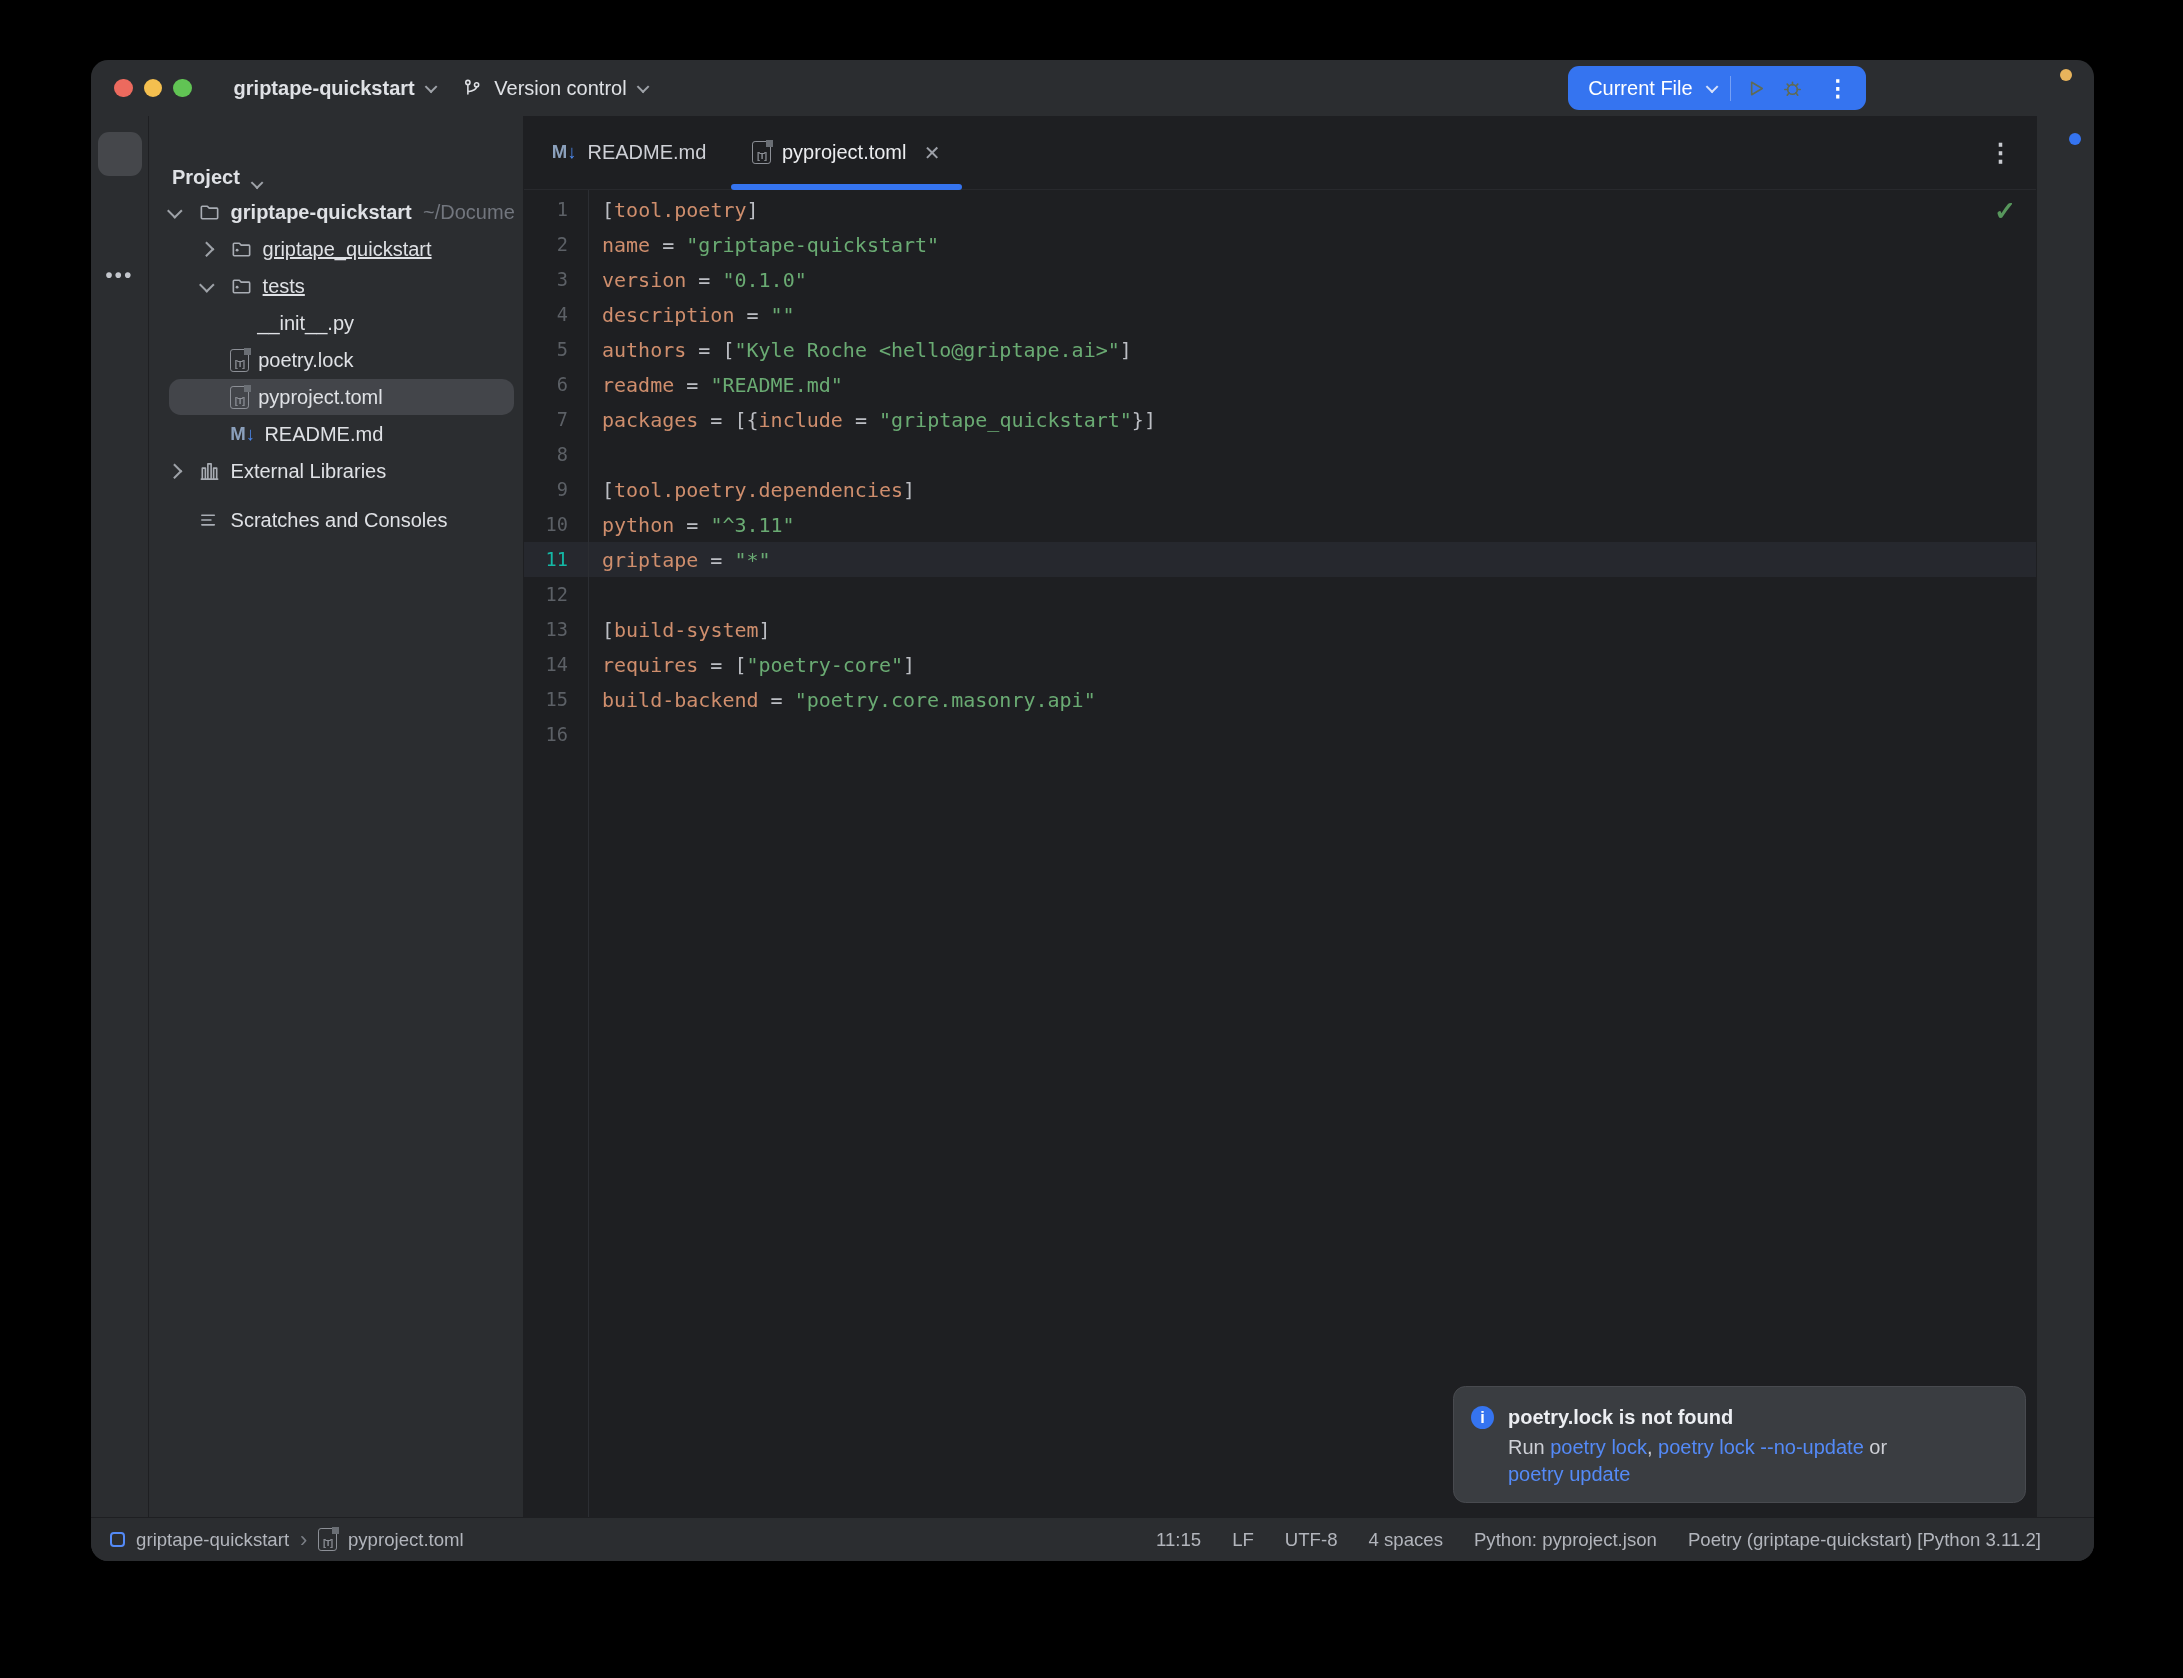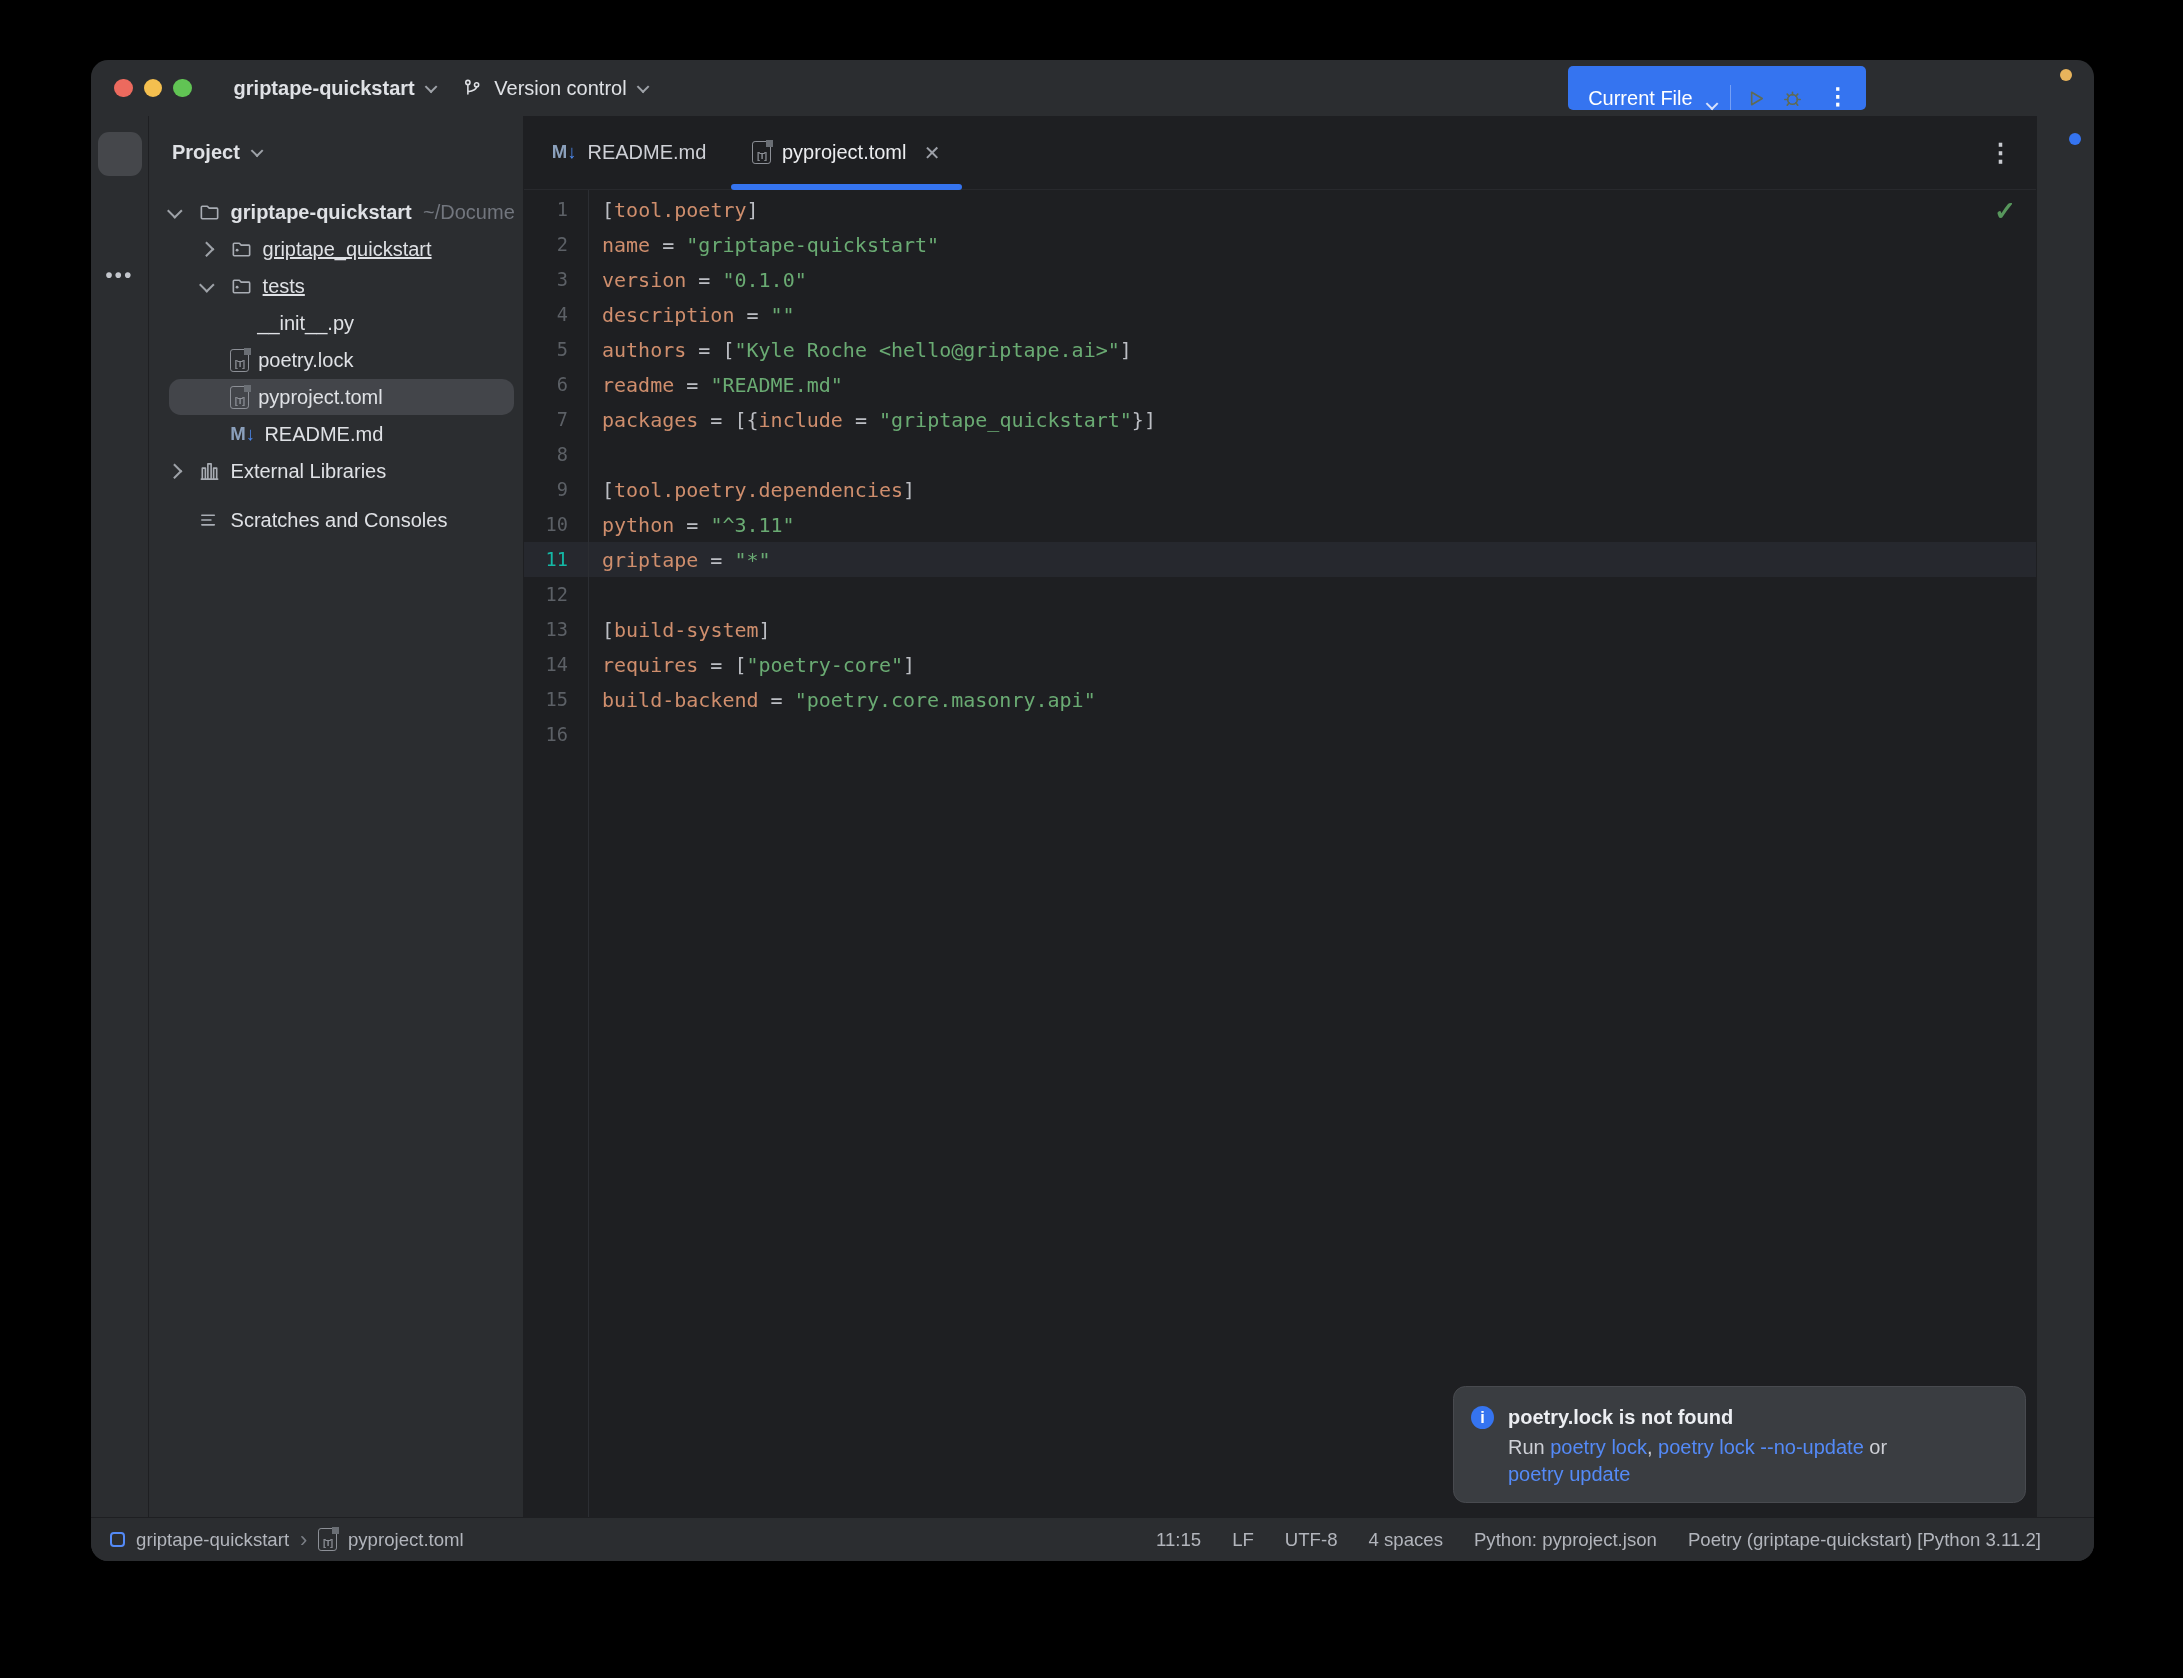--- a/index.html
+++ b/index.html
@@ -18,7 +18,7 @@
   .chev.right{transform:rotate(-45deg)}
   .chev.sm{width:7px;height:7px}
   .tb-spacer{flex:1}
-  .runwidget{display:flex;align-items:flex-end;height:44px;background:#3574f0;border-radius:5px;padding:0 7.8px 0 20px;gap:14px;color:#fff;margin-right:39px}
+  .runwidget{display:flex;align-items:center;height:44px;background:#3574f0;border-radius:11px;padding:0 7.8px 0 20px;gap:14px;color:#fff;margin-right:39px}
   .runwidget .lbl{font-size:20px}
   .runwidget .chev{border-color:#d8e2fb}
   .runwidget .wsep{width:0.8px;height:25px;background:rgba(255,255,255,.32)}

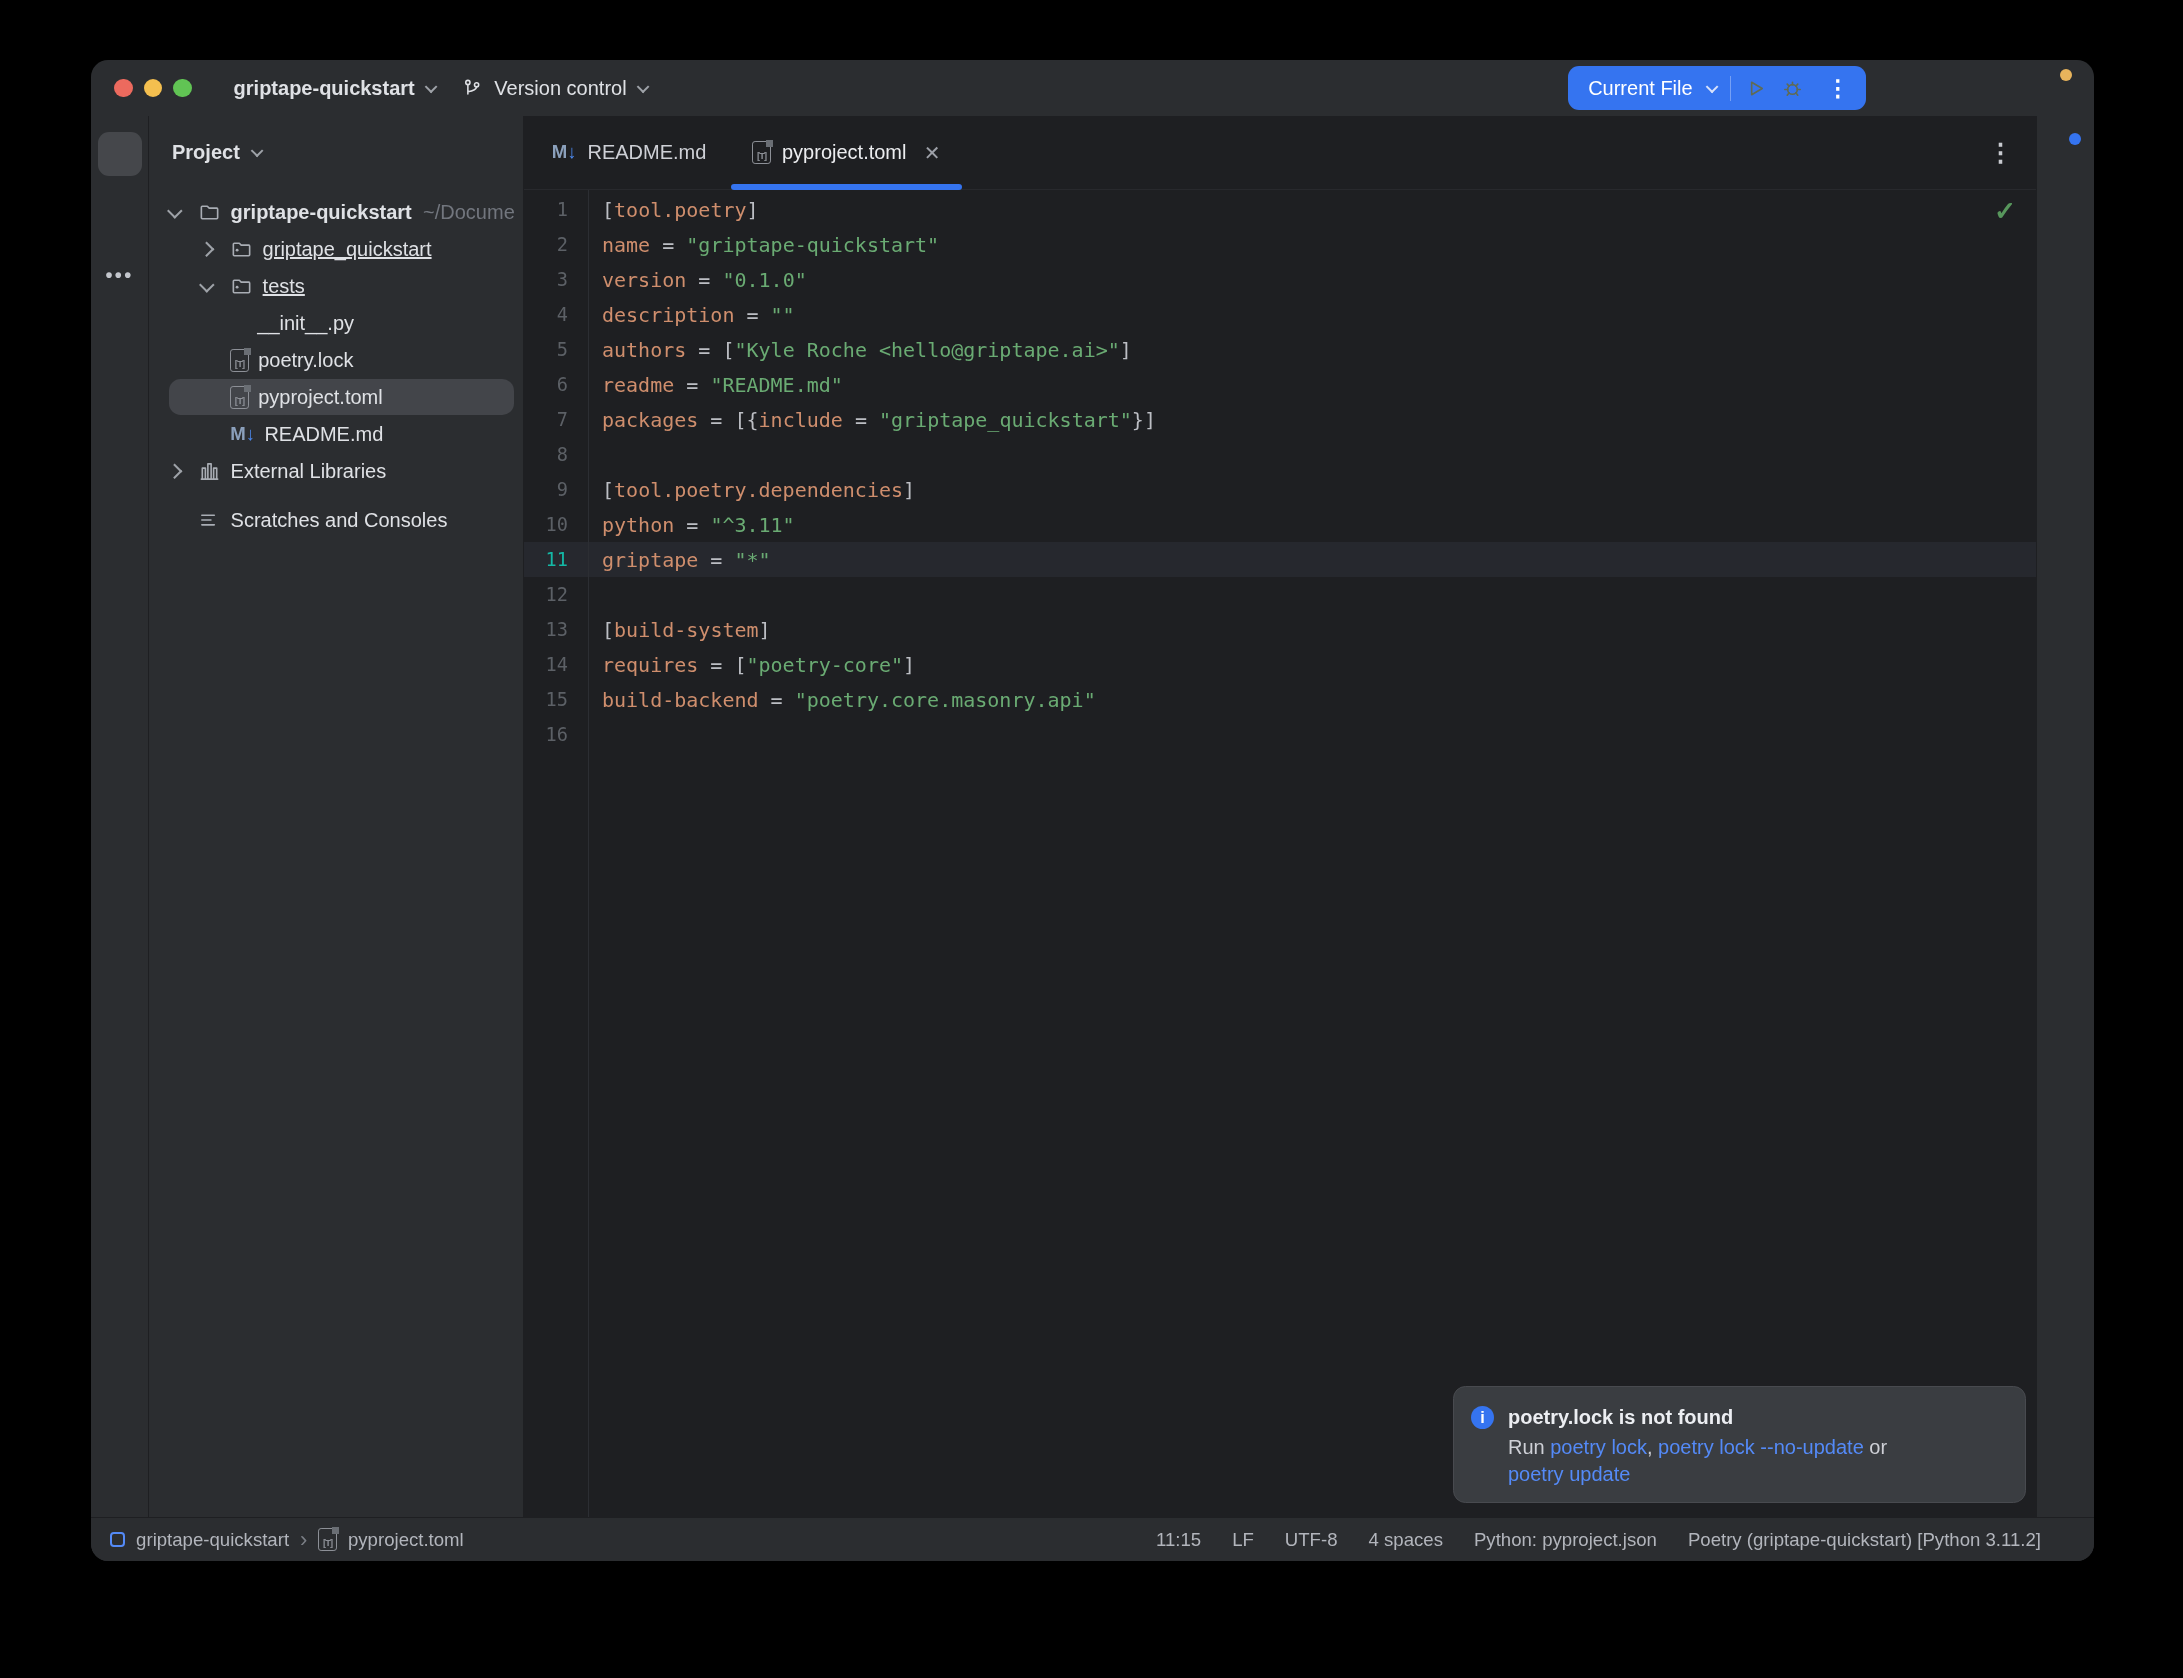--- a/index.html
+++ b/index.html
@@ -42,7 +42,7 @@
 
   
   .project-panel{width:374px;flex:none;display:flex;flex-direction:column;border-right:0.8px solid #1e1f22;overflow:hidden}
-  .panel-header{height:73px;flex:none;display:flex;align-items:center;padding-left:23px;gap:12.4px;color:#dfe1e5;font-size:20px;font-weight:700}
+  .panel-header{height:73px;flex:none;display:flex;align-items:flex-end;padding-left:23px;gap:12.4px;color:#dfe1e5;font-size:20px;font-weight:700}
   .tree{flex:1;overflow:hidden;padding-top:4.7px}
   .trow{height:37px;display:flex;align-items:center;gap:9.3px;font-size:20px;color:#dfe1e5;white-space:nowrap;overflow:hidden;position:relative}
   .trow>*{position:relative;z-index:1}

